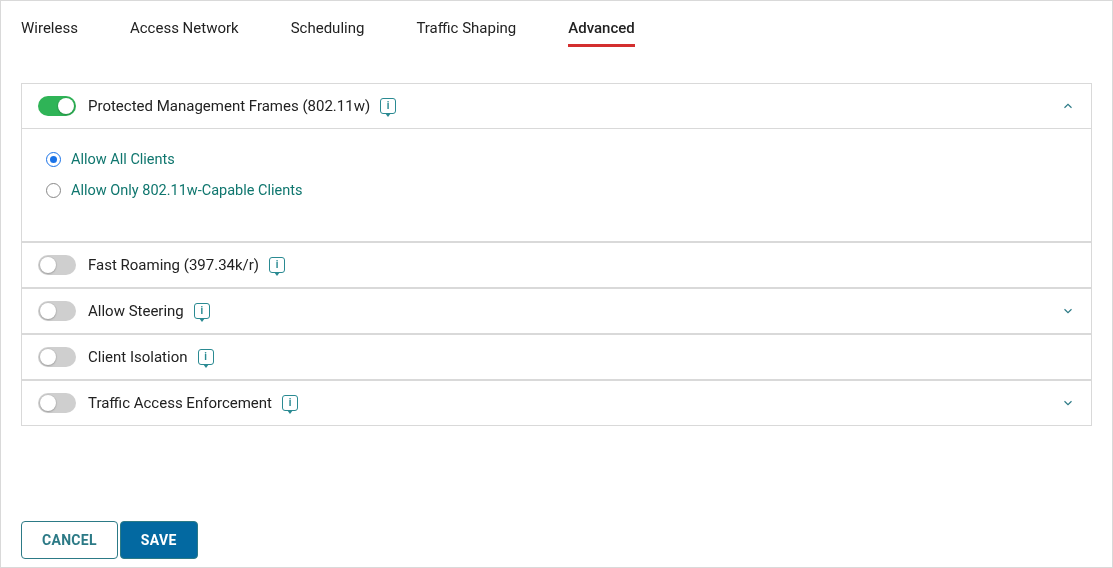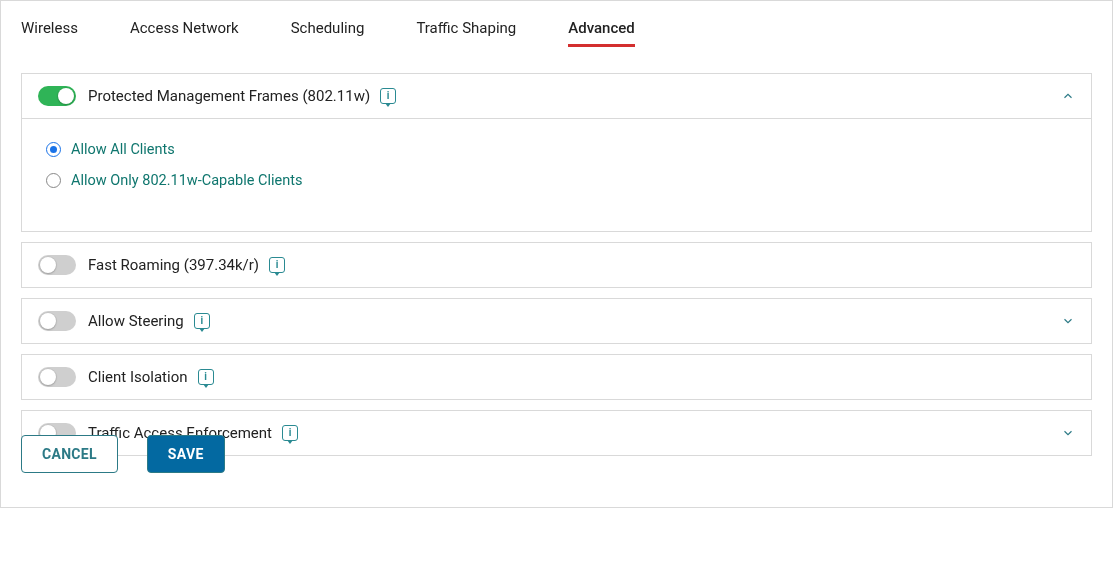--- a/index.html
+++ b/index.html
@@ -11,7 +11,7 @@
   }
   .page {
     width: 1113px;
-    height: 508px;
+    height: 568px;
     border: 1px solid #d9d9d9;
     padding: 0 20px 20px 20px;
     position: relative;

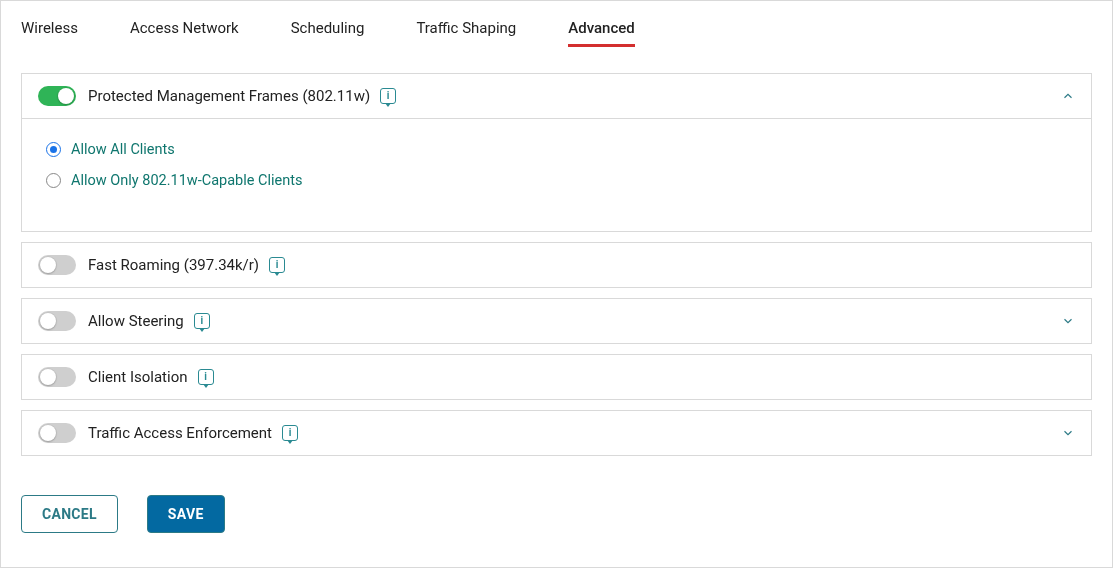--- a/index.html
+++ b/index.html
@@ -40,10 +40,10 @@
     background: #d32f2f;
   }
   .panels {
-    margin-top: 18px;
+    margin-top: 28px;
     display: flex;
     flex-direction: column;
-    gap: 10px;
+    gap: 0;
   }
   .panel {
     border: 1px solid #d9d9d9;

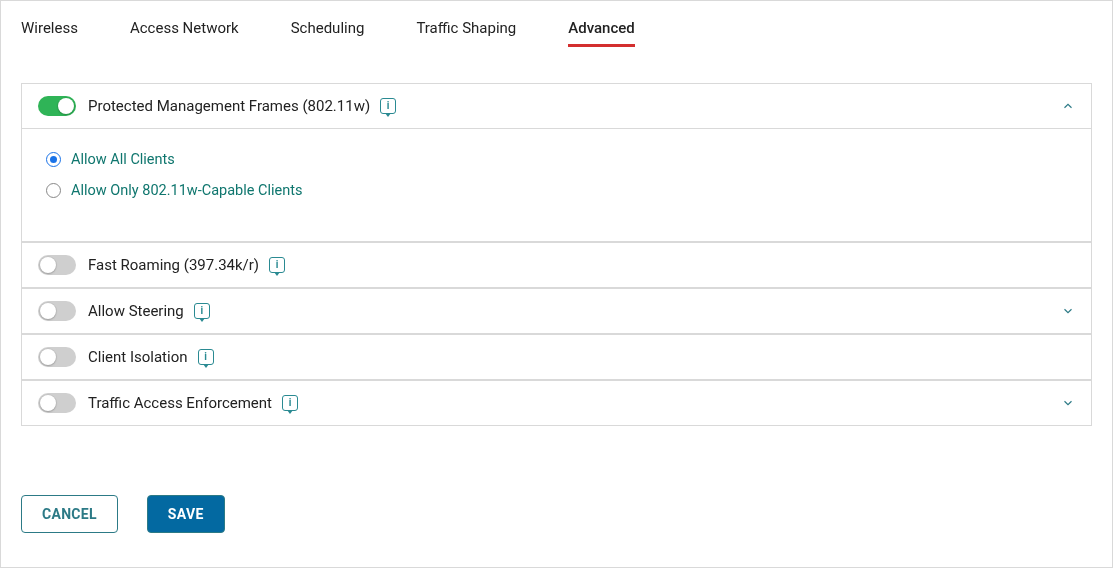--- a/index.html
+++ b/index.html
@@ -151,9 +151,9 @@
   .actions {
     position: absolute;
     left: 20px;
-    bottom: 34px;
-    display: flex;
-    gap: 29px;
+    bottom: 8px;
+    display: flex;
+    gap: 2px;
   }
   .btn {
     height: 38px;

